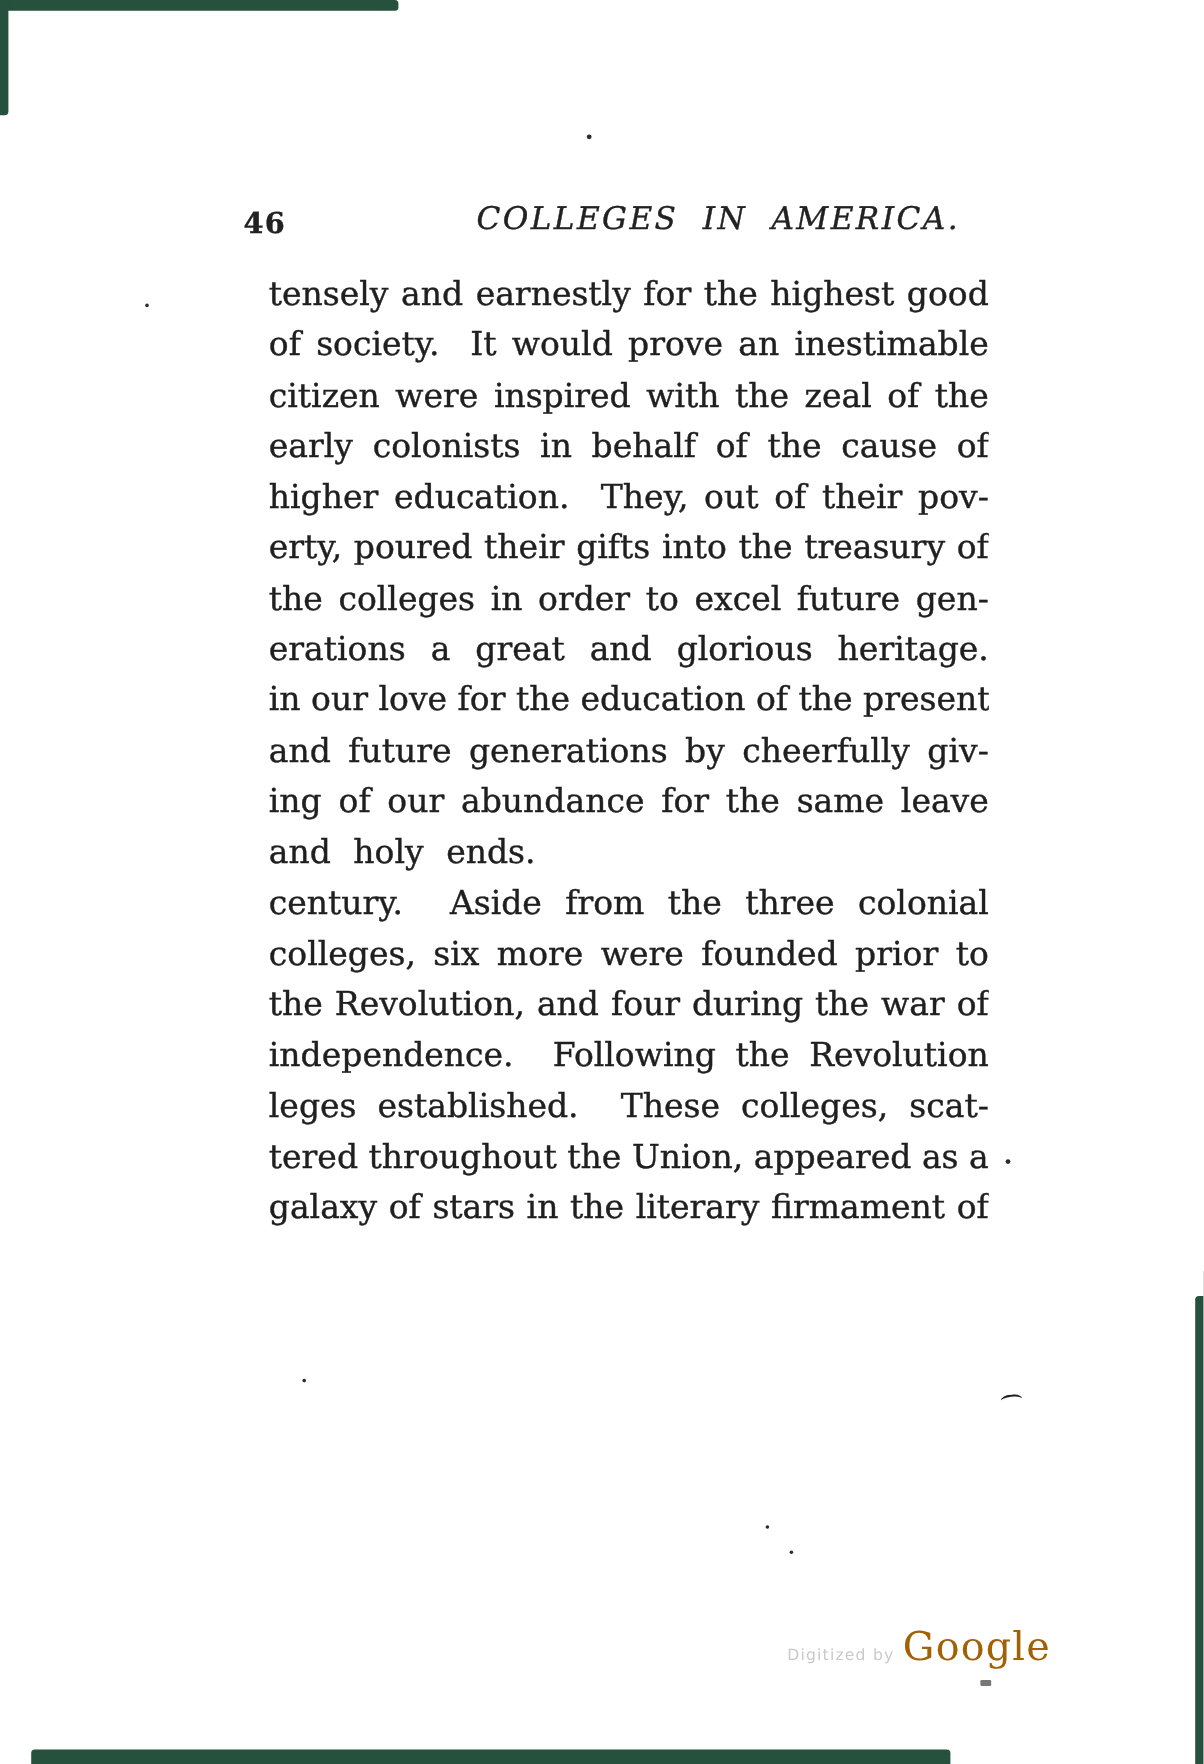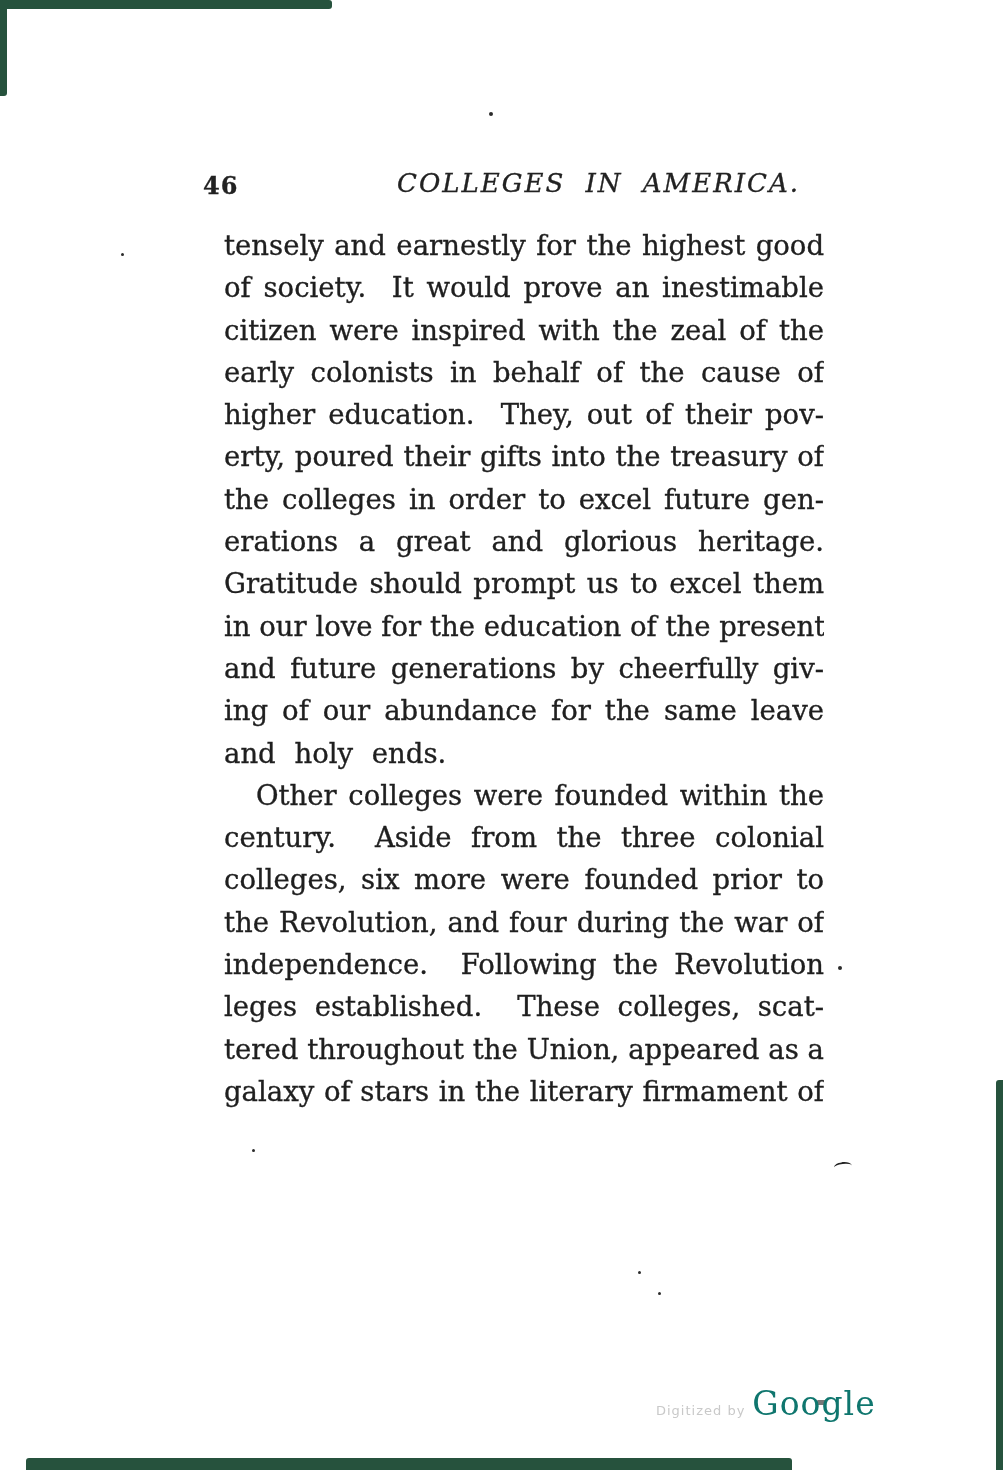--- a/index.html
+++ b/index.html
@@ -104,7 +104,6 @@
         <div class="line">erty, poured their gifts into the treasury of</div>
         <div class="line">the colleges in order to excel future gen-</div>
         <div class="line">erations a great and glorious heritage.</div>
-        <div class="line">Gratitude should prompt us to excel them</div>
         <div class="line">in our love for the education of the present</div>
         <div class="line">and future generations by cheerfully giv-</div>
         <div class="line">ing of our abundance for the same leave</div>

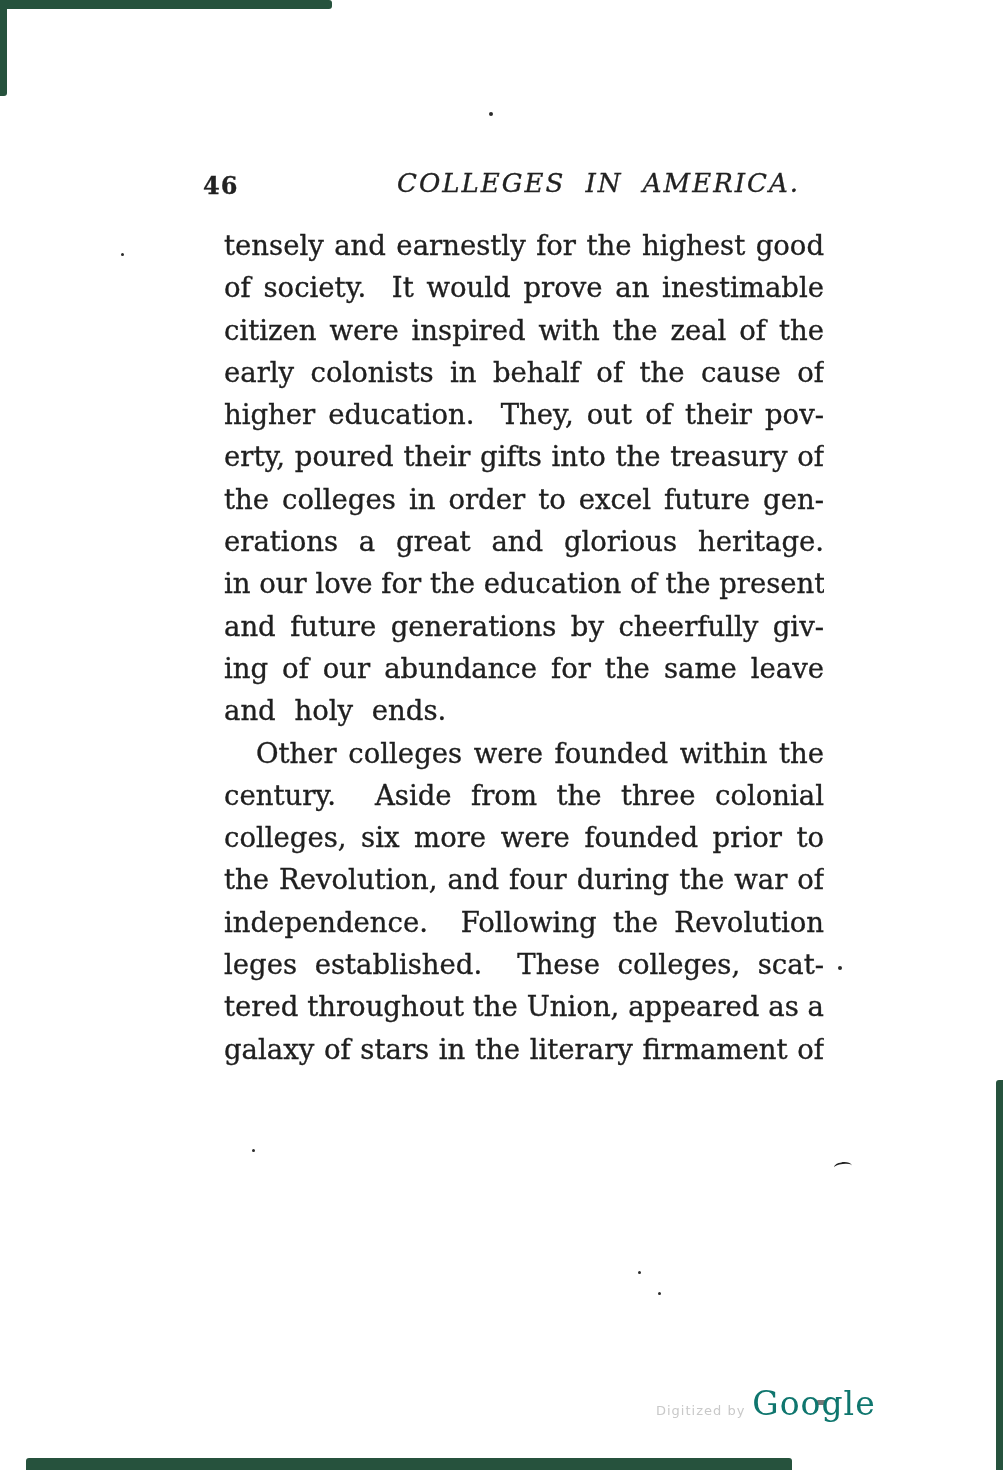--- a/index.html
+++ b/index.html
@@ -110,7 +110,6 @@
         <div class="line lastleft">and holy ends.</div>
       </div>
     <div>
-        <div class="line indent">Other colleges were founded within the</div>
         <div class="line">century.&nbsp; Aside from the three colonial</div>
         <div class="line">colleges, six more were founded prior to</div>
         <div class="line">the Revolution, and four during the war of</div>

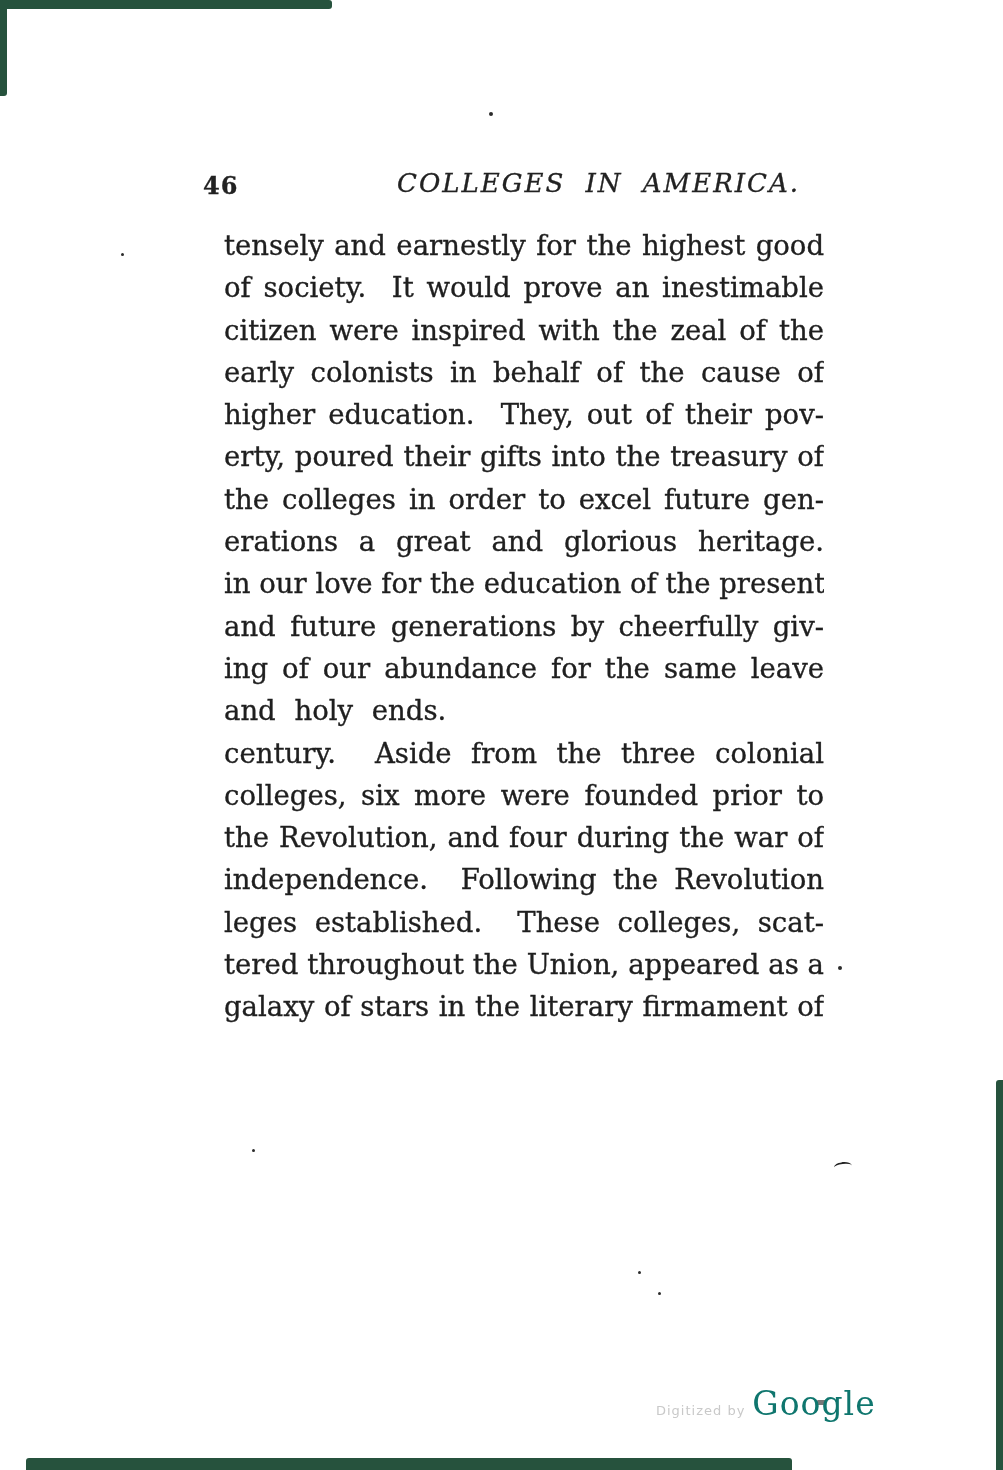--- a/index.html
+++ b/index.html
@@ -77,7 +77,7 @@
     text-align:right;
   }
   .wm-prefix{font-family:"DejaVu Sans","Liberation Sans",sans-serif;font-size:13px;color:#c9c9c9;letter-spacing:1px;}
-  .wm-brand{font-family:"DejaVu Serif","Liberation Serif",serif;font-size:33px;color:#0f766e;letter-spacing:1px;margin-top:32px;}
+  .wm-brand{font-family:"DejaVu Serif","Liberation Serif",serif;font-size:33px;color:#a16207;letter-spacing:1px;}
 </style>
 </head>
 <body>

